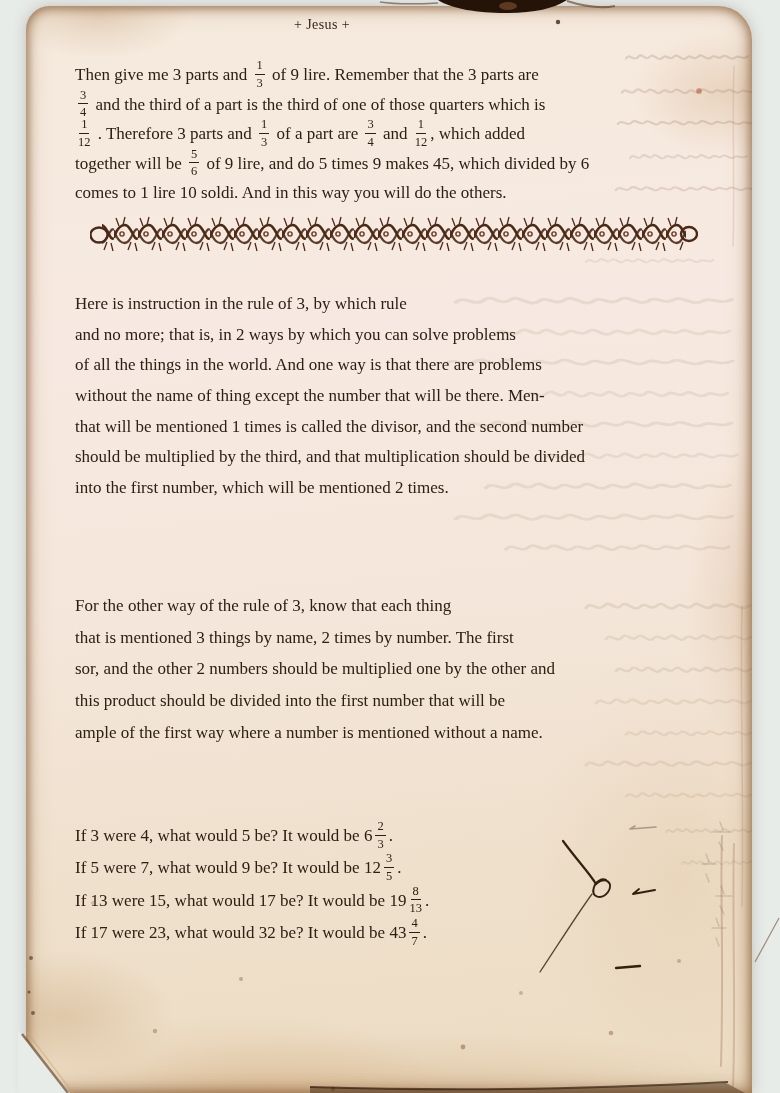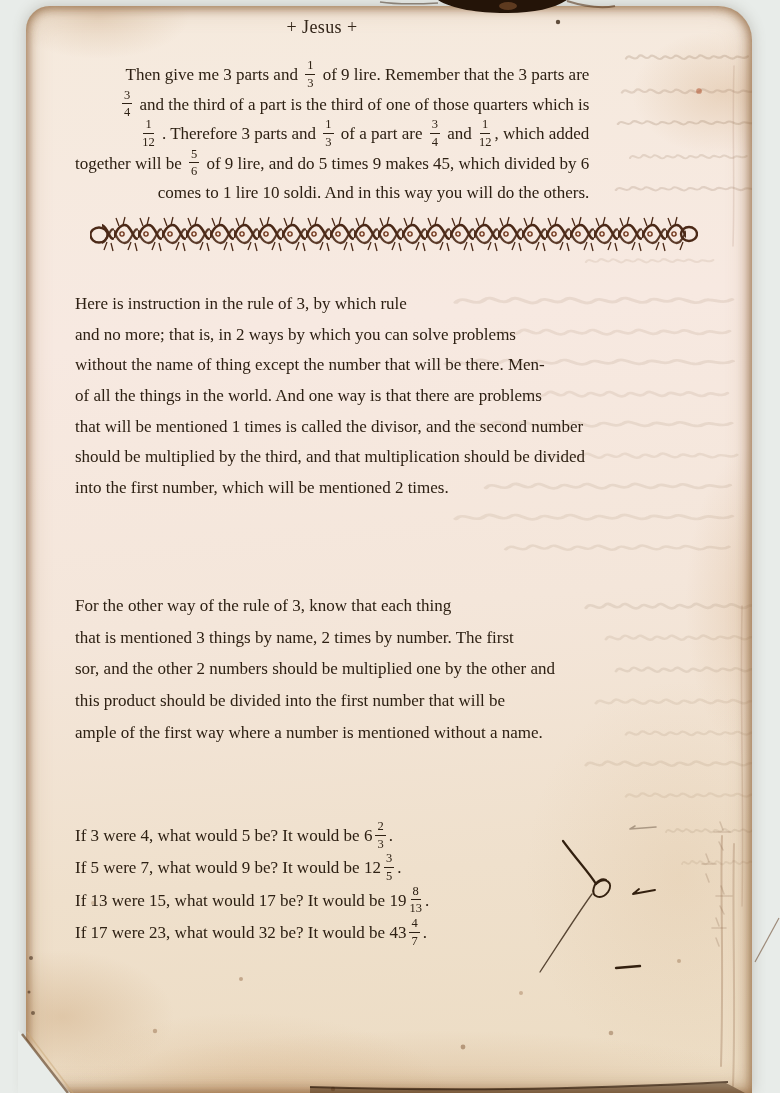--- a/index.html
+++ b/index.html
@@ -41,7 +41,7 @@
           672px 84px 0 1.8px rgba(176,84,47,.55),
           531px 15px 0 1.2px rgba(58,38,20,.8);}
   .title{position:absolute;left:216px;top:11px;width:160px;text-align:center;
-         font-size:18px;color:#33261a;letter-spacing:.4px;}
+         font-size:14px;color:#33261a;letter-spacing:.4px;}
   .para{position:absolute;left:49px;color:#2d2013;font-size:17px;}
   .tline{white-space:nowrap;}
   .para1{top:54px;}  .para1 .tline{line-height:29.6px;height:29.6px;text-align:right;}

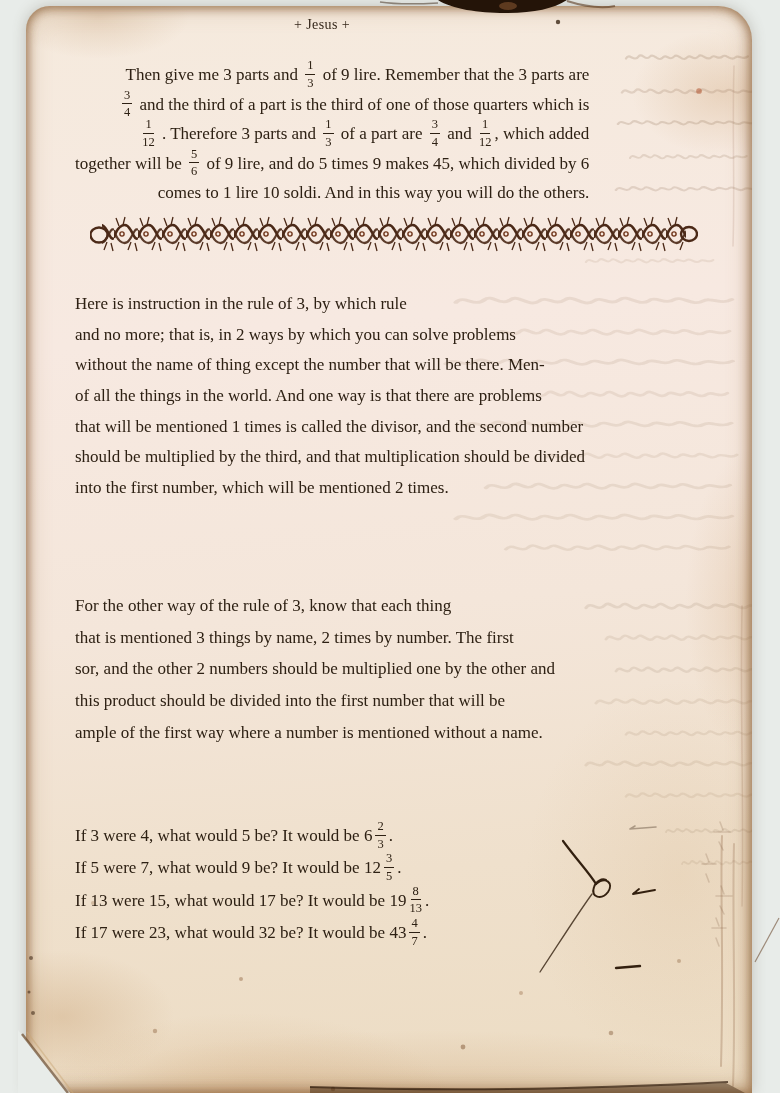--- a/index.html
+++ b/index.html
@@ -44,7 +44,7 @@
          font-size:14px;color:#33261a;letter-spacing:.4px;}
   .para{position:absolute;left:49px;color:#2d2013;font-size:17px;}
   .tline{white-space:nowrap;}
-  .para1{top:54px;}  .para1 .tline{line-height:29.6px;height:29.6px;text-align:right;}
+  .para1{top:54px;}  .para1 .tline{line-height:29.6px;height:29.6px;}
   .para2{top:283px;} .para2 .tline{line-height:30.7px;height:30.7px;}
   .para3{top:584px;} .para3 .tline{line-height:31.7px;height:31.7px;}
   .examples{top:814px;} .examples .tline{line-height:32.4px;height:32.4px;}

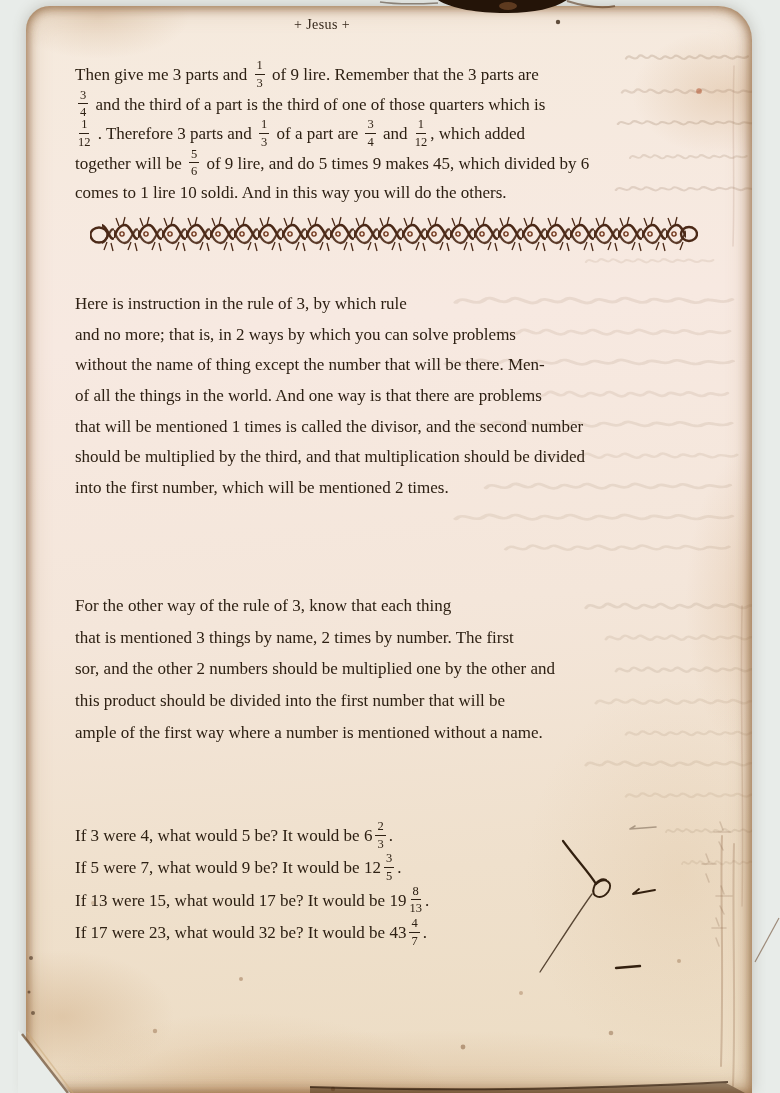--- a/index.html
+++ b/index.html
@@ -152,8 +152,8 @@
       <div class="para para2">
           <div class="tline">Here is instruction in the rule of 3, by which rule</div>
           <div class="tline">and no more; that is, in 2 ways by which you can solve problems</div>
+          <div class="tline">of all the things in the world. And one way is that there are problems</div>
           <div class="tline">without the name of thing except the number that will be there. Men-</div>
-          <div class="tline">of all the things in the world. And one way is that there are problems</div>
           <div class="tline">that will be mentioned 1 times is called the divisor, and the second number</div>
           <div class="tline">should be multiplied by the third, and that multiplication should be divided</div>
           <div class="tline">into the first number, which will be mentioned 2 times.</div>

